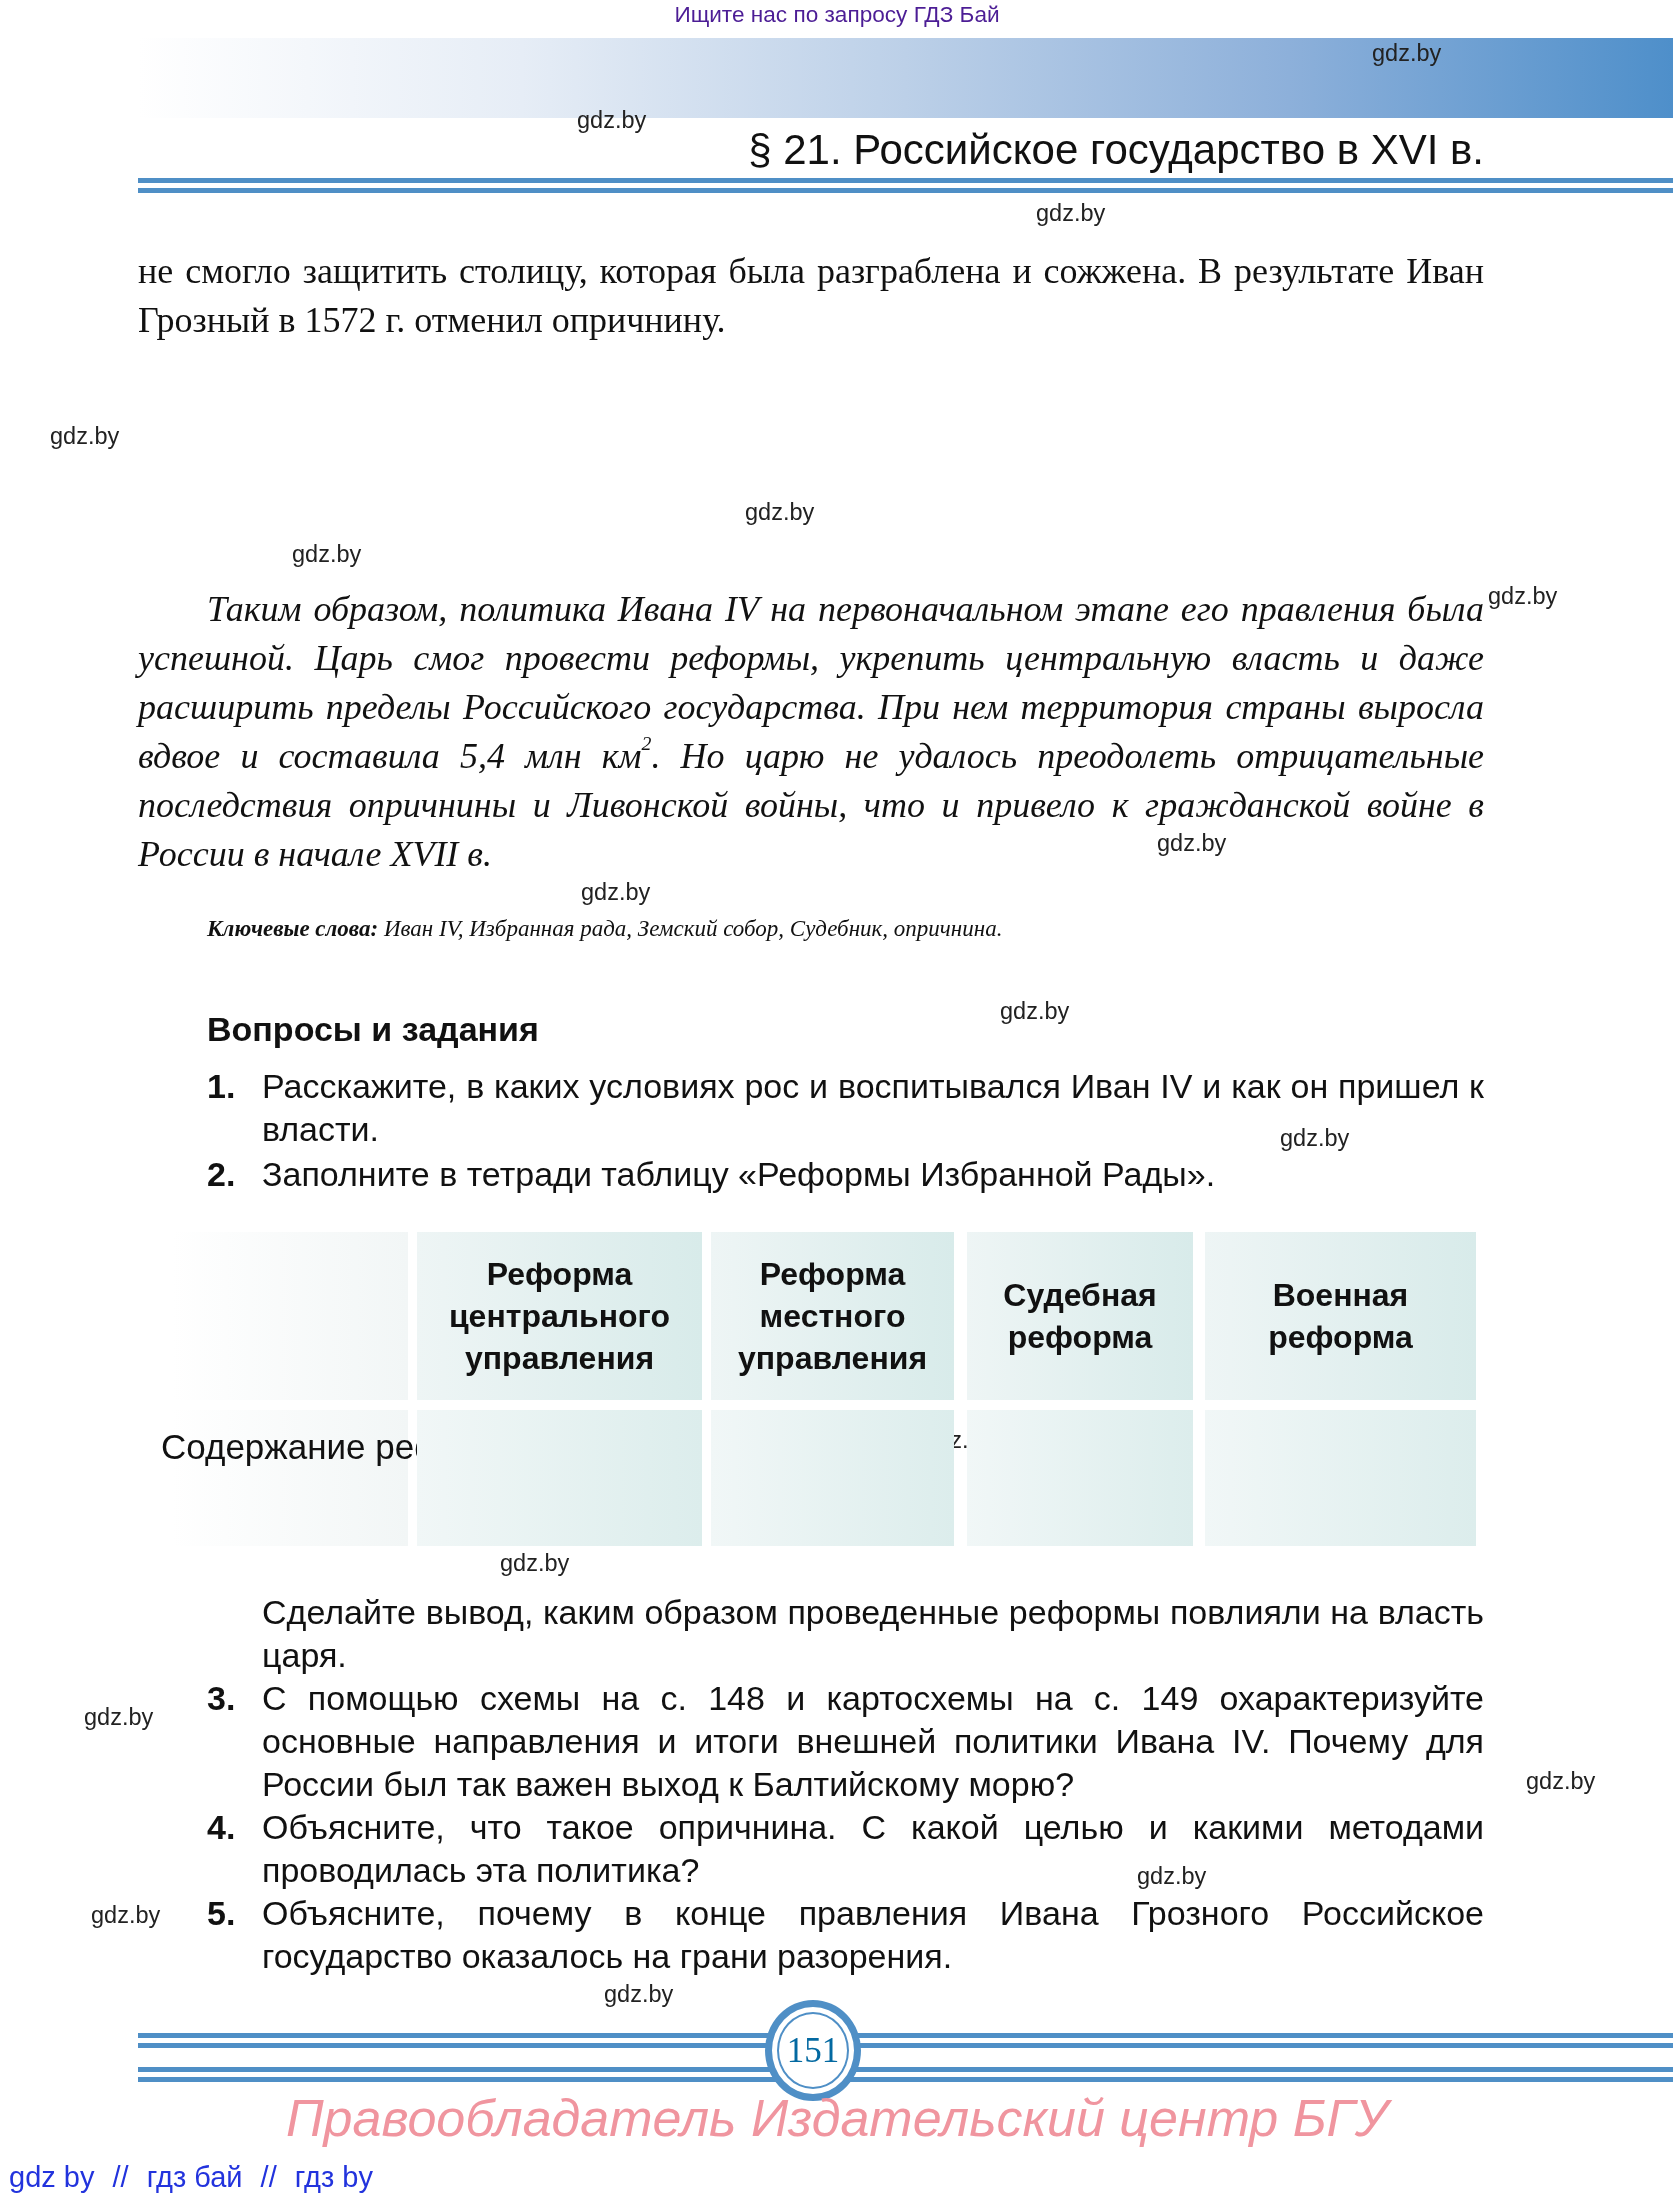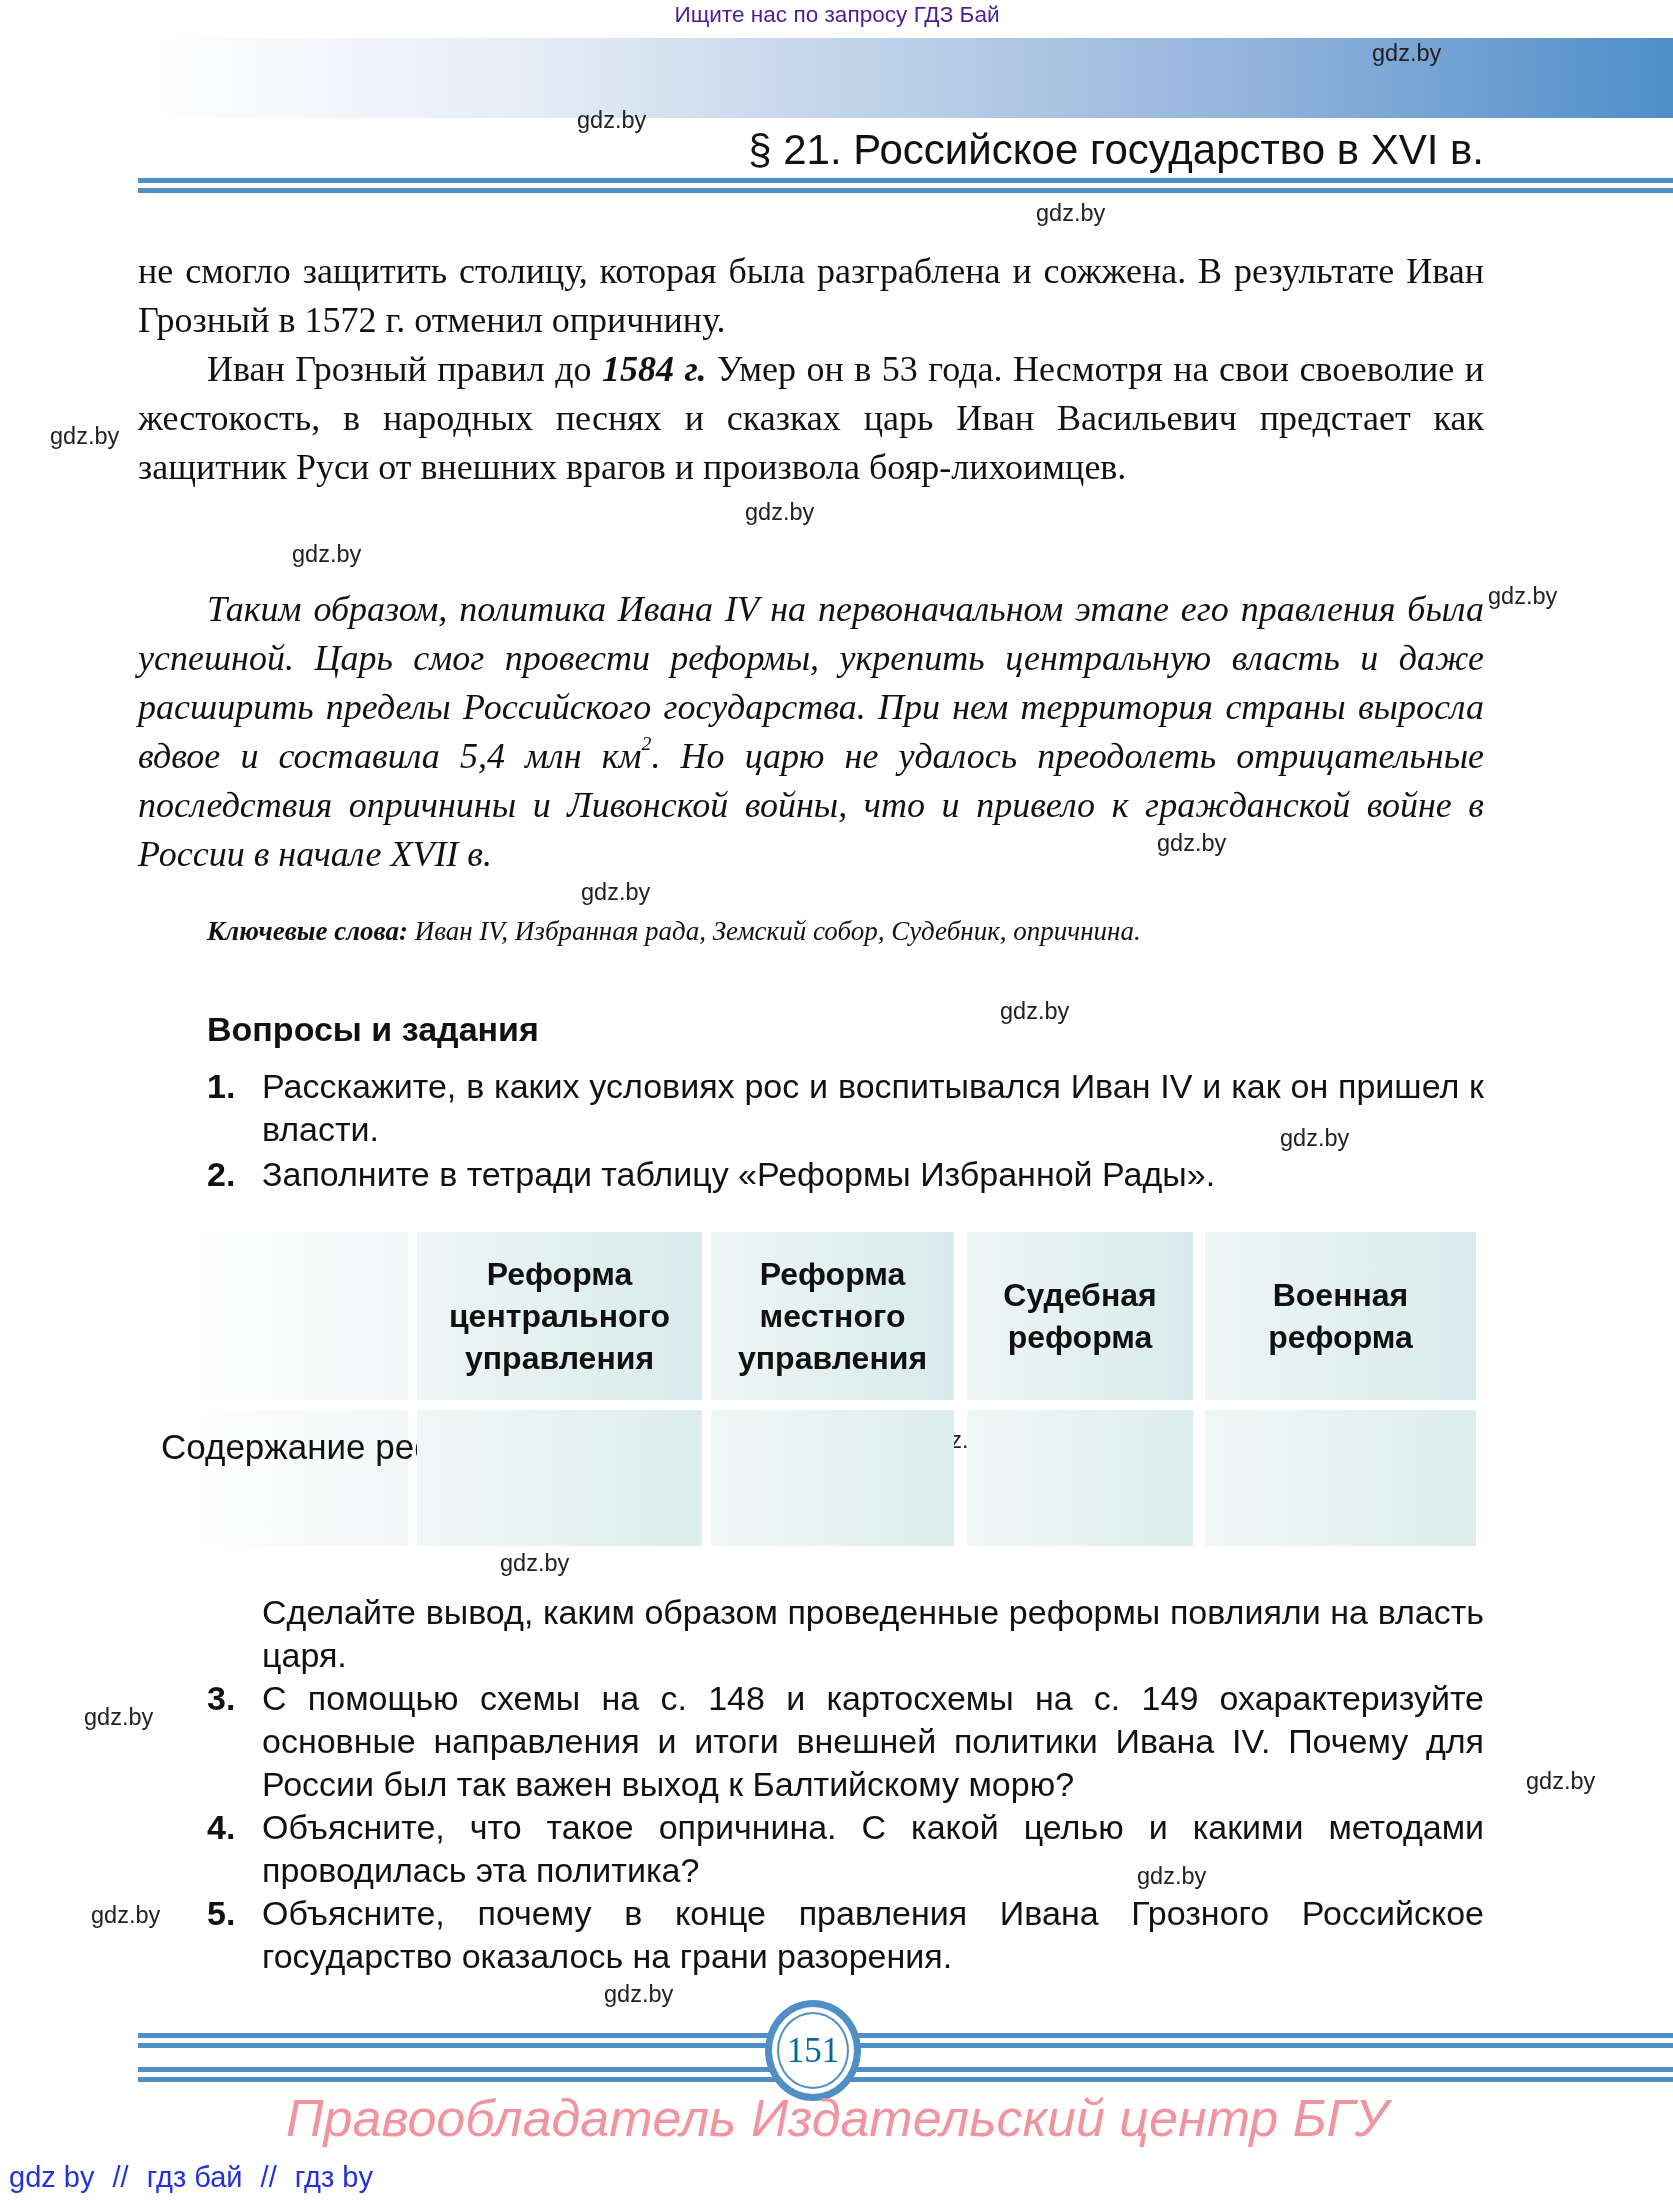--- a/index.html
+++ b/index.html
@@ -66,7 +66,6 @@
 
 <div class="body-text" style="top:247px;">
   <p>не смогло защитить столицу, которая была разграблена и сожжена. В результате Иван Грозный в 1572 г. отменил опричнину.</p>
-  <p class="indent"><span>Иван Грозный правил до </span><span class="bi">1584 г.</span><span> Умер он в 53 года. Несмотря на свои своеволие и жестокость, в народных песнях и сказках царь Иван Васильевич предстает как защитник Руси от внешних врагов и произвола бояр-лихоимцев.</span></p>
 </div>
 
 <div class="body-text italic indent" style="top:585px;"><span>Таким образом, политика Ивана IV на первоначальном этапе его правления была успешной. Царь смог провести реформы, укрепить центральную власть и даже расширить пределы Российского государства. При нем территория страны выросла вдвое и составила 5,4 млн км</span><sup>2</sup><span>. Но царю не удалось преодолеть отрицательные последствия опричнины и Ливонской войны, что и привело к гражданской войне в России в начале XVII в.</span></div>

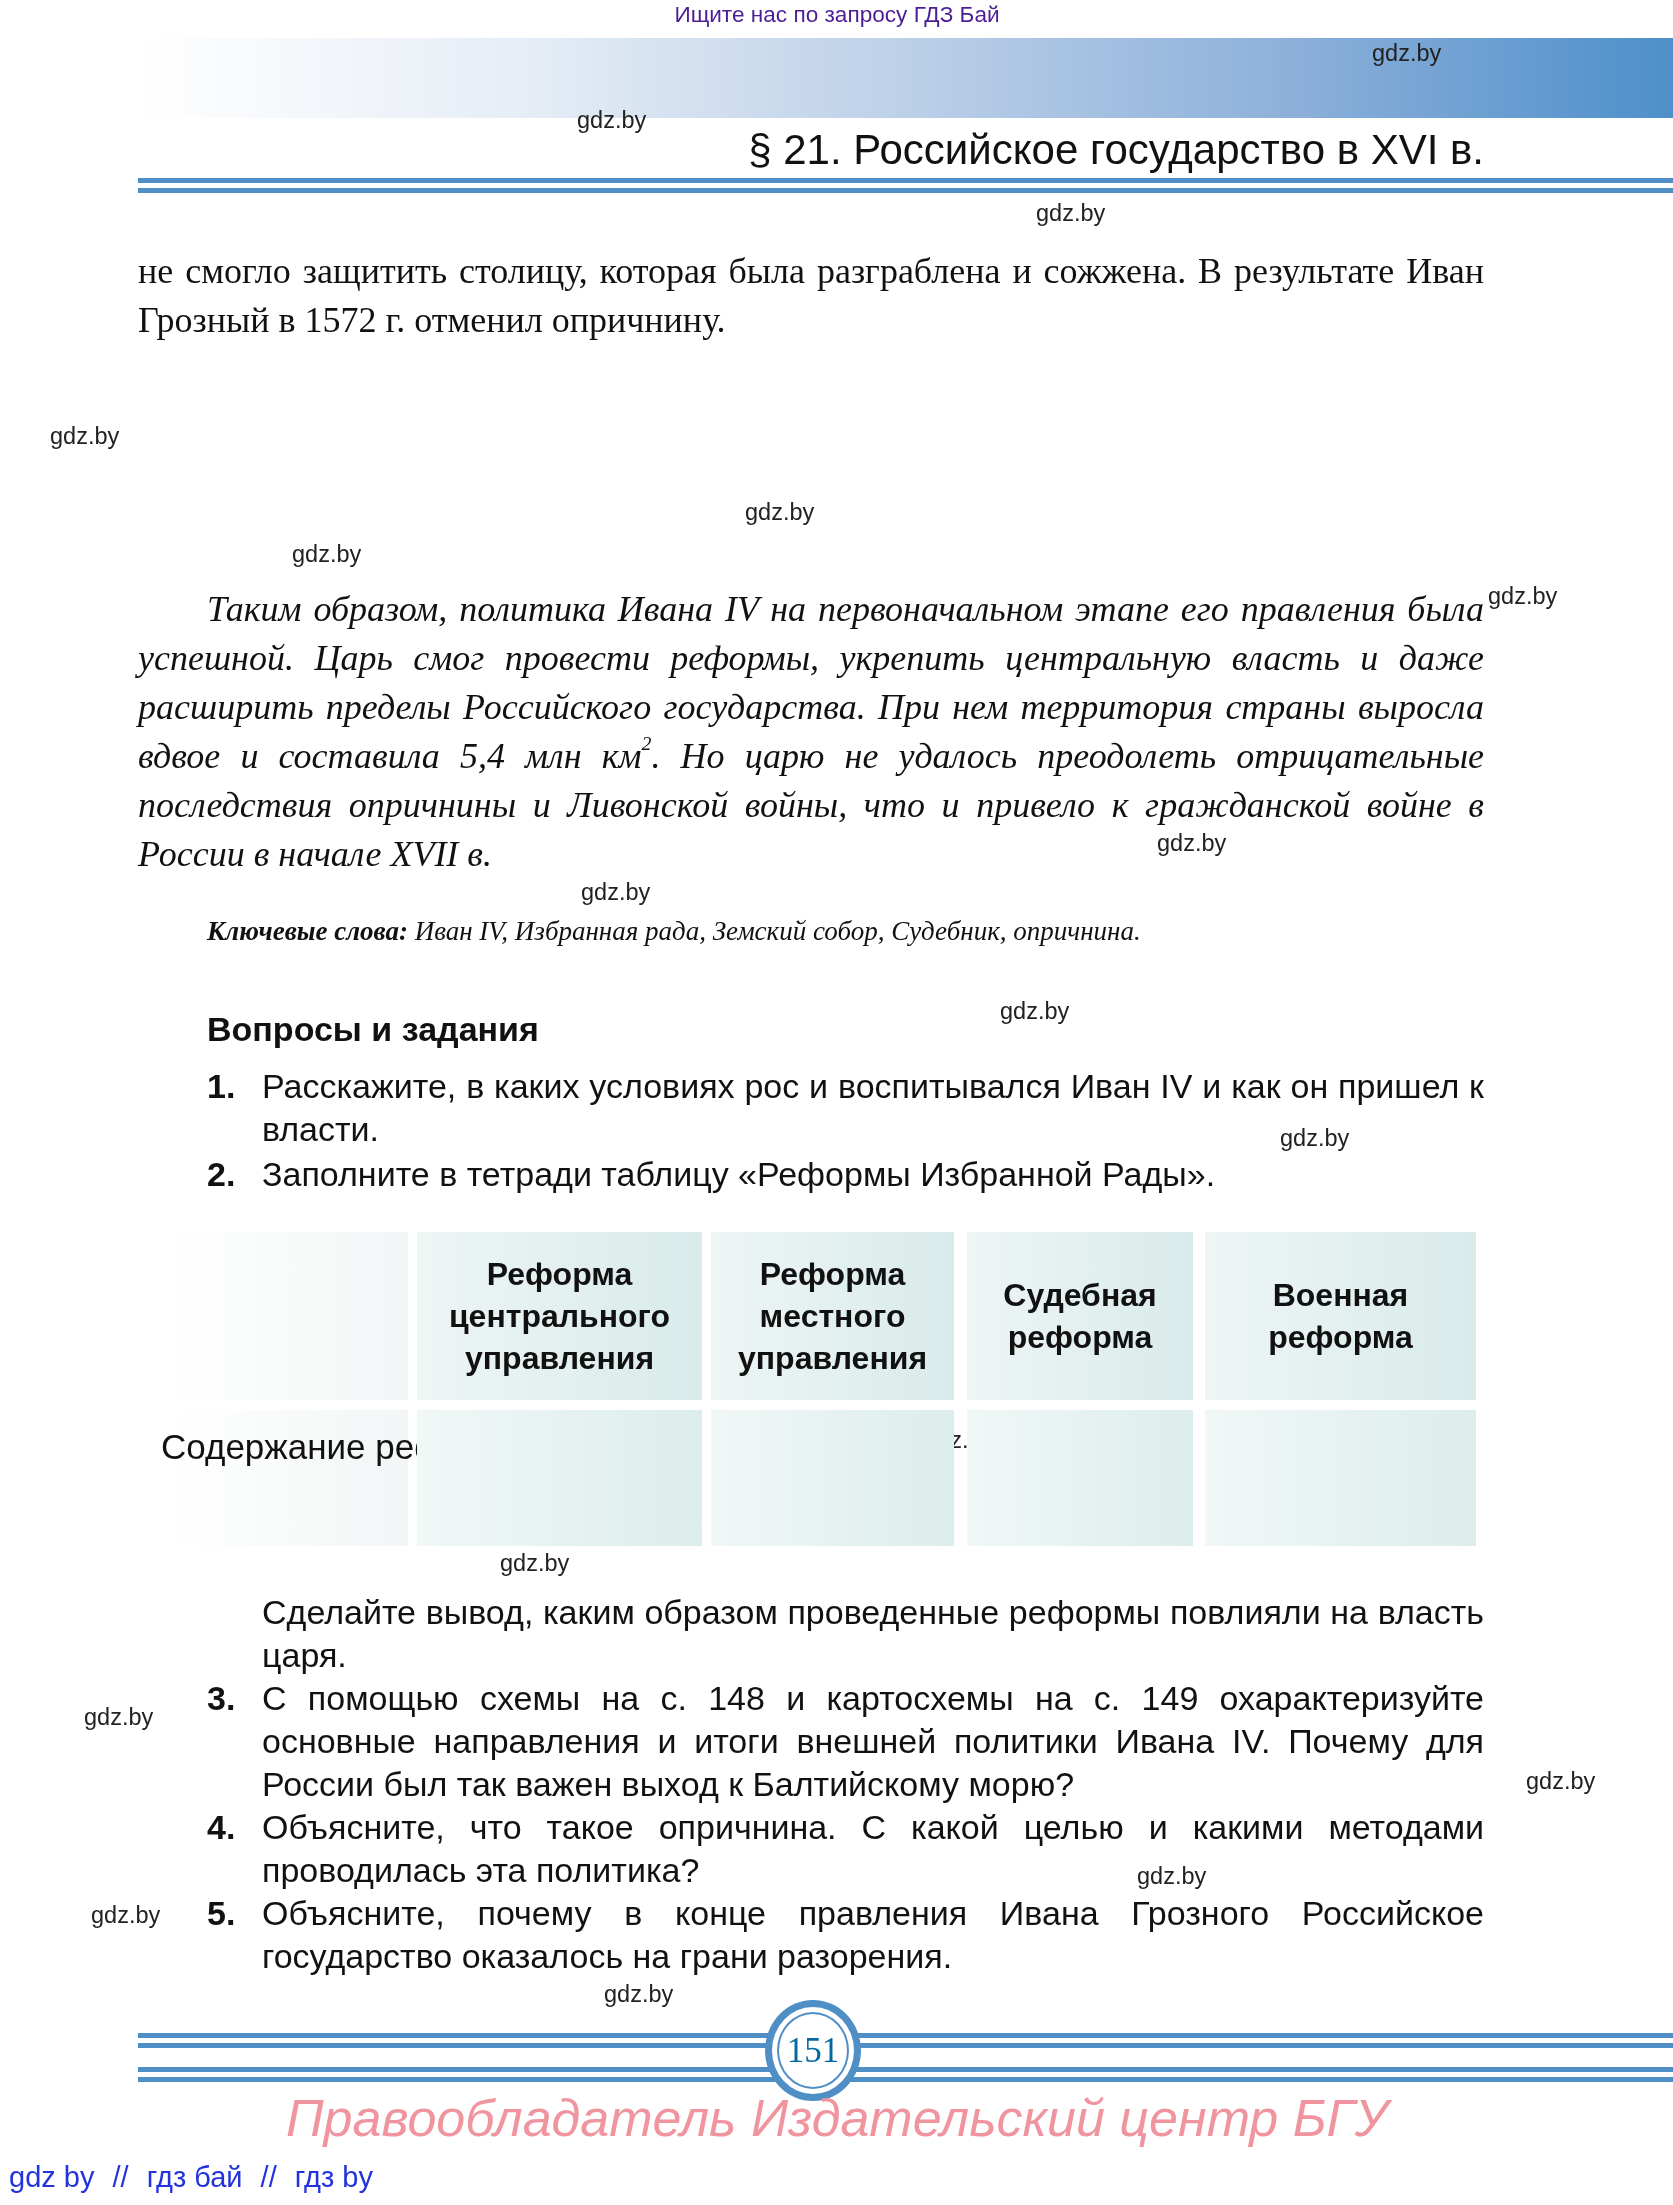--- a/index.html
+++ b/index.html
@@ -15,7 +15,7 @@
   .italic { font-style: italic; }
   .bi { font-weight: bold; font-style: italic; }
   sup { font-size: 0.55em; vertical-align: 0.9em; line-height: 0; }
-  .keywords { position: absolute; left: 207px; top: 916px; font-size: 27px; font-style: italic; white-space: nowrap; }
+  .keywords { position: absolute; left: 207px; top: 916px; font-size: 23px; font-style: italic; white-space: nowrap; }
   .keywords b { font-weight: bold; }
   .q-title { position: absolute; left: 207px; top: 1010px; font-family: "Liberation Sans", sans-serif; font-weight: bold; font-size: 34px; }
   .q-list { position: absolute; left: 207px; width: 1277px; font-family: "Liberation Sans", sans-serif; font-size: 34px; line-height: 43px; }

